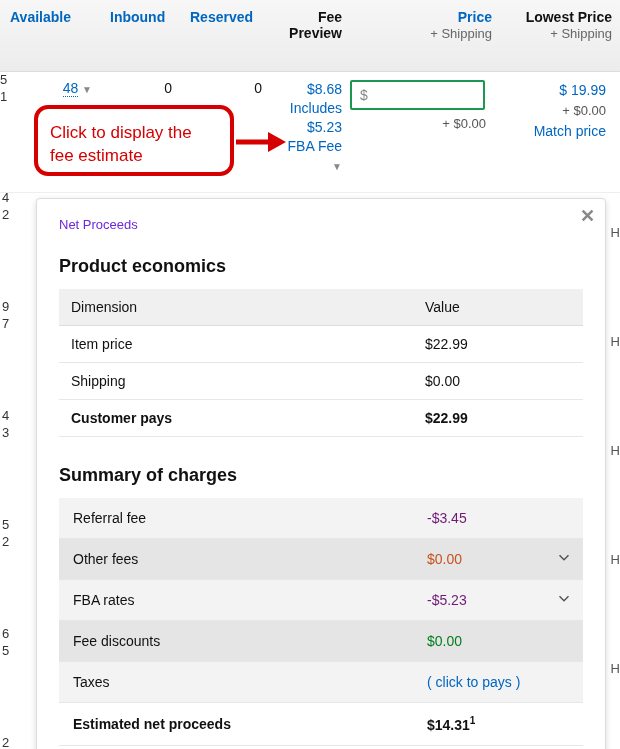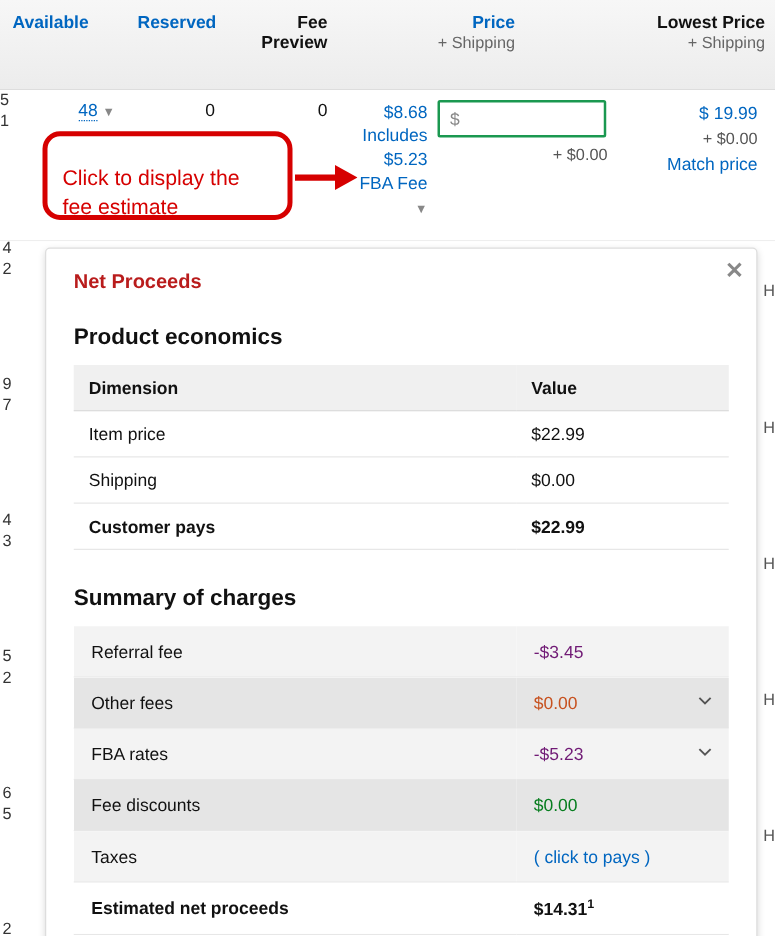--- a/index.html
+++ b/index.html
@@ -60,6 +60,7 @@
 
 <div class="hdr">
   <div class="col col-av link">Available</div>
+  <div class="col col-in link">Inbound</div>
   <div class="col col-rs link">Reserved</div>
   <div class="col col-fee"><b>Fee Preview</b></div>
   <div class="col col-pr">

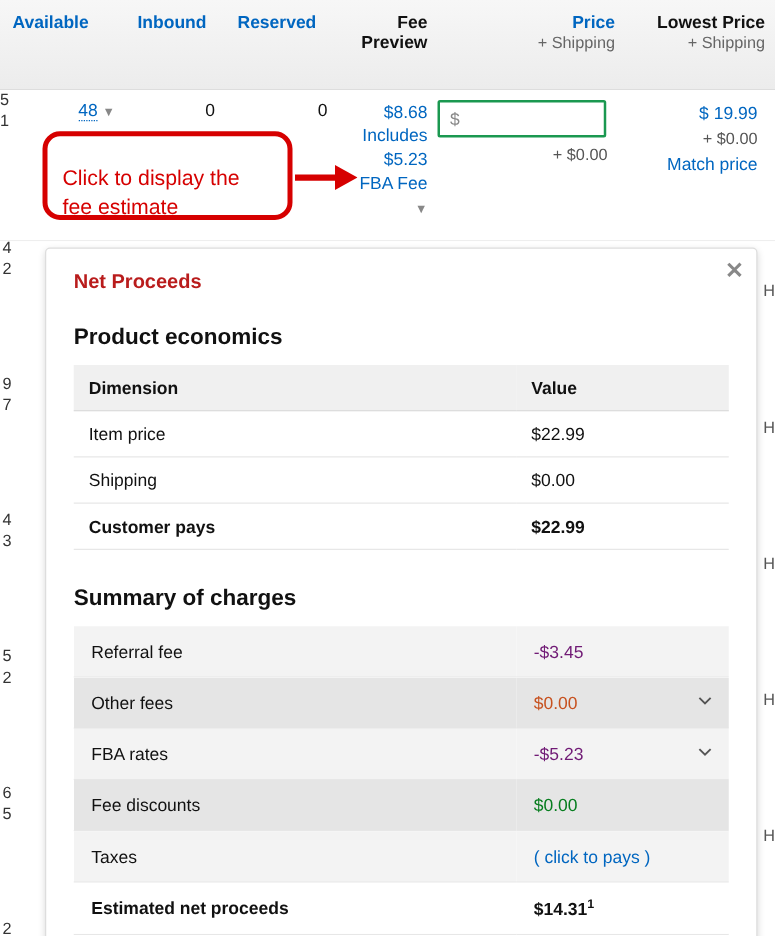--- a/index.html
+++ b/index.html
@@ -25,7 +25,7 @@
   .priceBox input{border:0;outline:0;text-align:right;width:100%;font-size:15px}
   .plus{color:#555;font-size:13px}
 
-  .callout{position:absolute;left:34px;top:105px;width:200px;height:71px;border:4px solid #d60000;border-radius:14px;background:#fff;padding:23px 12px;color:#d60000;font-size:17px;line-height:1.35;z-index:5}
+  .callout{position:absolute;left:34px;top:105px;width:200px;height:71px;border:4px solid #d60000;border-radius:14px;background:#fff;padding:13px 12px;color:#d60000;font-size:17px;line-height:1.35;z-index:5}
   .arrow{position:absolute;left:0;top:50%;margin-top:-4px}
 
   .rows-behind{position:absolute;left:0;top:190px;width:30px;font-size:13px;color:#333}

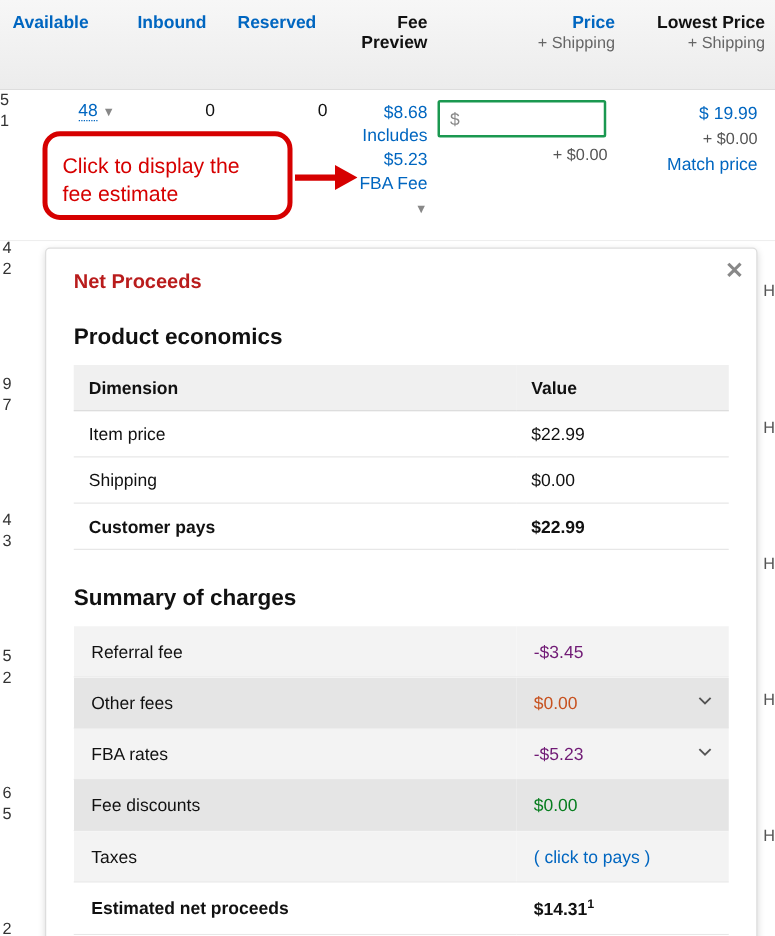--- a/index.html
+++ b/index.html
@@ -34,7 +34,7 @@
 
   .panel{position:absolute;left:36px;top:198px;width:570px;background:#fff;border:1px solid #ddd;border-radius:4px;box-shadow:0 2px 6px rgba(0,0,0,0.15);padding:0 22px 14px 22px;z-index:4}
   .close{position:absolute;right:10px;top:6px;color:#888;font-size:18px;font-weight:bold;cursor:pointer}
-  .panel h2{color:#b91c1c;font-size:16px;margin:18px 0 24px 0;font-weight:bold}
+  .panel h2{color:#6d28d9;font-size:13px;margin:18px 0 24px 0;font-weight:normal}
   .panel h3{font-size:18px;font-weight:bold;margin:4px 0 12px 0}
   table.econ{width:100%;border-collapse:collapse;margin-bottom:28px}
   table.econ th{background:#f0f0f0;text-align:left;font-weight:bold;padding:10px 12px;border-bottom:1px solid #ddd}

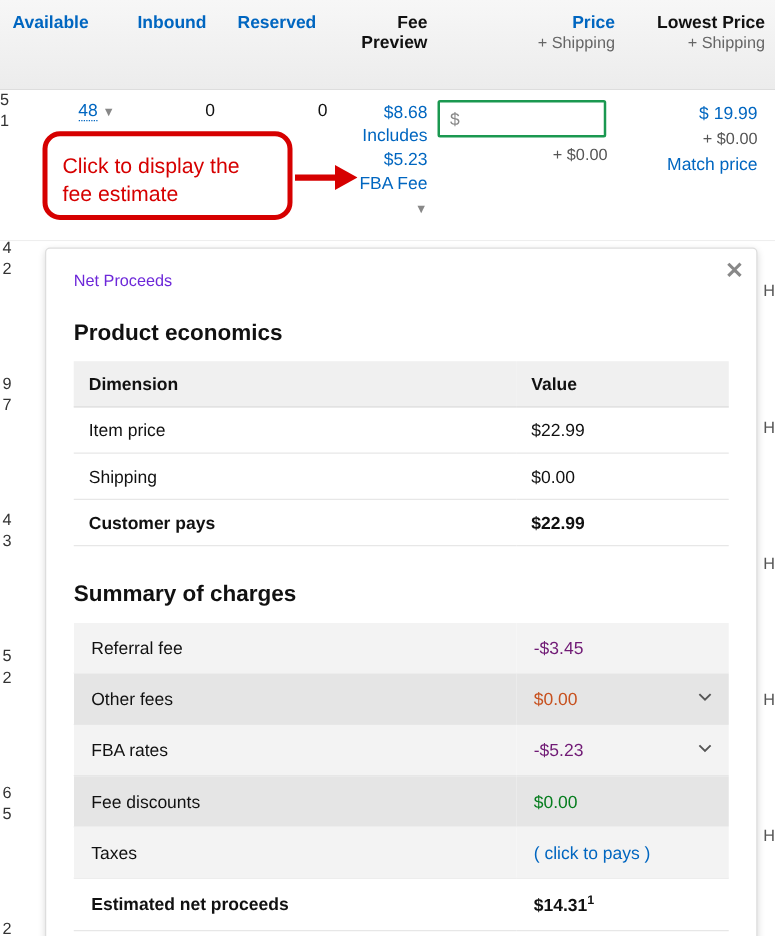--- a/index.html
+++ b/index.html
@@ -37,7 +37,7 @@
   .panel h2{color:#6d28d9;font-size:13px;margin:18px 0 24px 0;font-weight:normal}
   .panel h3{font-size:18px;font-weight:bold;margin:4px 0 12px 0}
   table.econ{width:100%;border-collapse:collapse;margin-bottom:28px}
-  table.econ th{background:#f0f0f0;text-align:left;font-weight:bold;padding:10px 12px;border-bottom:1px solid #ddd}
+  table.econ th{background:#f0f0f0;text-align:left;font-weight:normal;padding:10px 12px;border-bottom:1px solid #ddd}
   table.econ td{padding:10px 12px;border-bottom:1px solid #e7e7e7}
   table.econ tr:last-child td{font-weight:bold}
   table.econ .valcol{width:170px}

